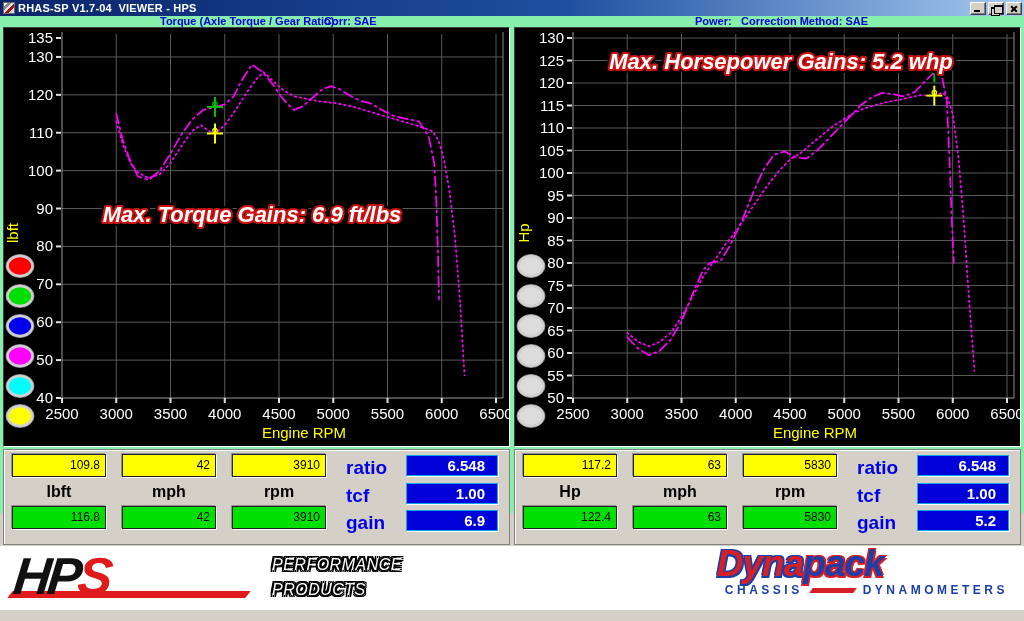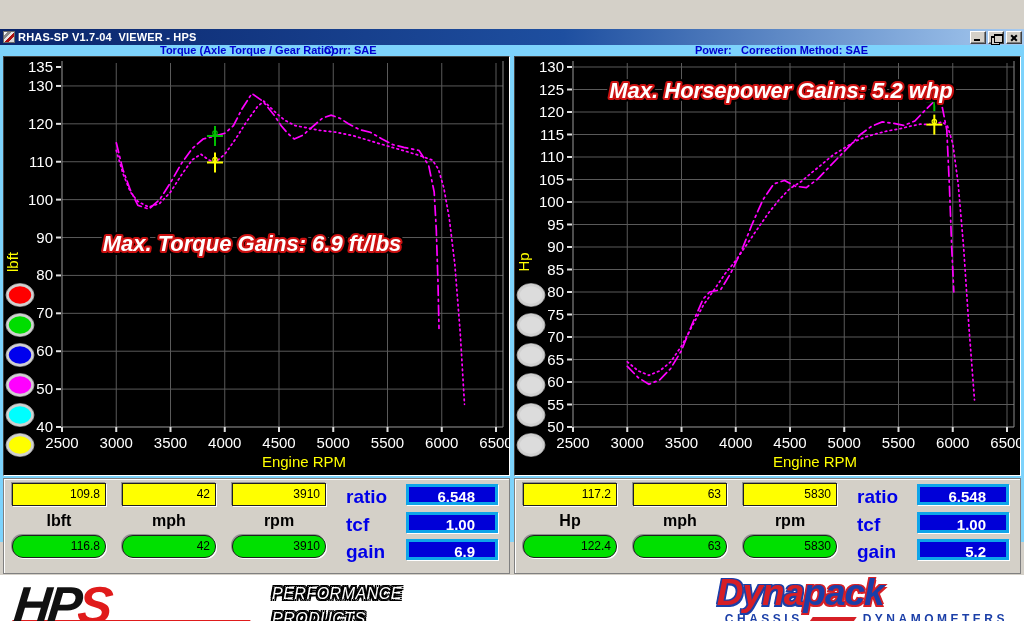--- a/index.html
+++ b/index.html
@@ -6,7 +6,7 @@
   html,body { width:1024px; height:621px; overflow:hidden; background:#d4d0c8;
               font-family:"Liberation Sans", sans-serif; }
 
-  .window { width:1024px; height:513px; background:#7dd3fc;margin-top:29px; }
+  .window { width:1024px; height:513px; background:#86efac; }
 
   
   .titlebar { height:16px; display:flex; align-items:center;

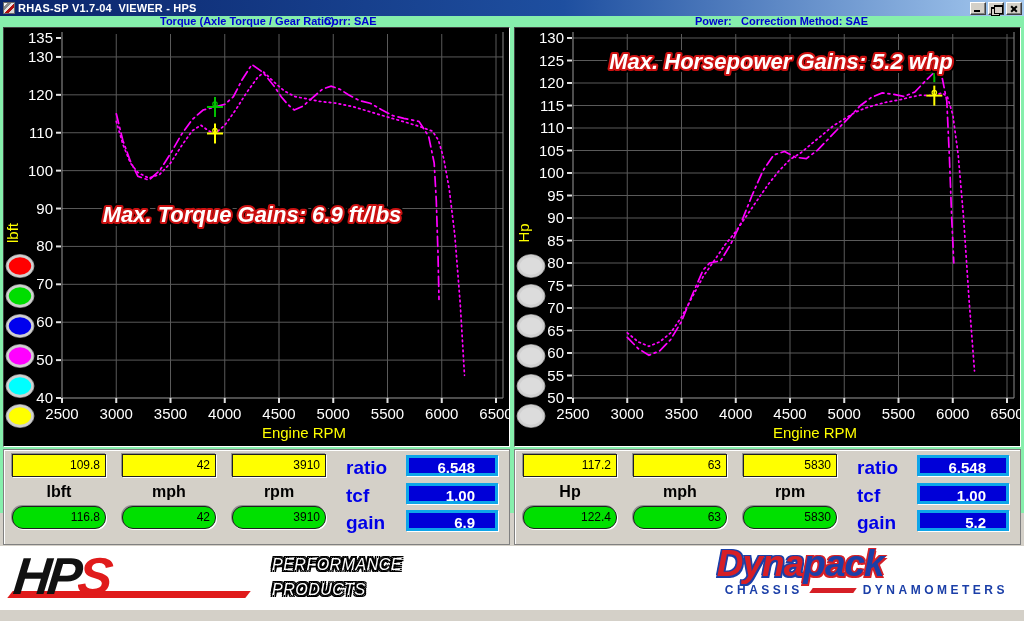--- a/index.html
+++ b/index.html
@@ -57,7 +57,7 @@
   .side-label { position:absolute; left:342px; font-size:19px; font-weight:bold; color:#0000e8; }
   .blue-field { position:absolute; left:402px; width:92px; height:21px; background:#0000d8;
                 color:#fff; font-size:15px; font-weight:bold; text-align:right; line-height:19px;
-                padding-right:20px; border:3px solid #0ea5e9; box-shadow:1px 1px 0 #ffffff; }
+                padding-right:12px; border:1px solid #0ea5e9; box-shadow:1px 1px 0 #ffffff; }
 
   
   .branding { height:64px; background:#ffffff; position:relative; margin-top:1px; }

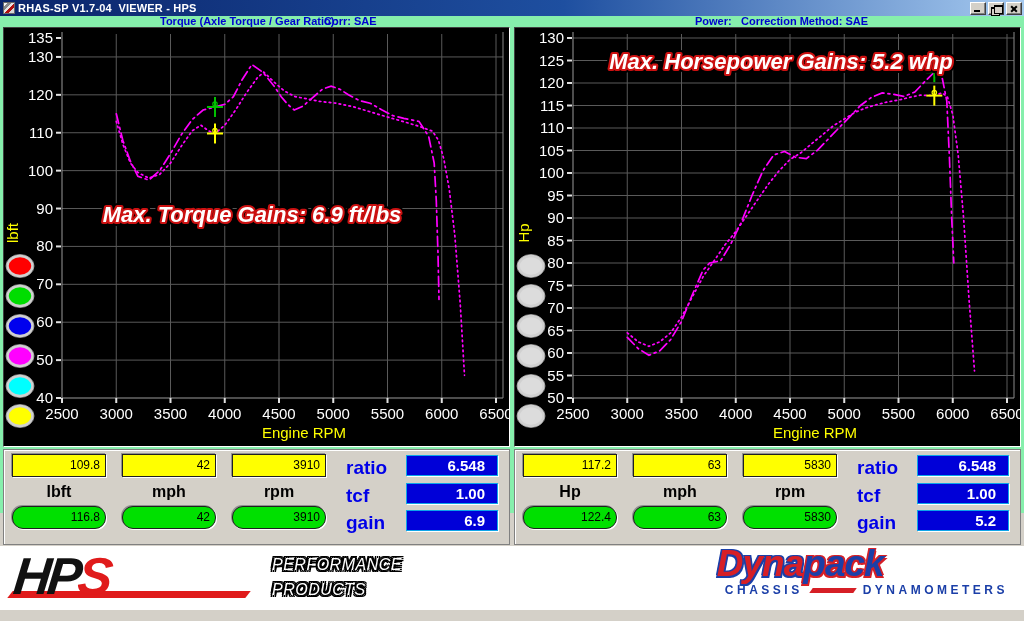--- a/index.html
+++ b/index.html
@@ -52,7 +52,7 @@
            color:#000; text-align:right; padding-right:5px;
            border:1px solid #202020; box-shadow:1px 1px 0 #ffffff, -1px -1px 0 #909090; }
   .field.yellow { background:#ffff00; }
-  .field.green  { background:#00e000;border-radius:11px; }
+  .field.green  { background:#00e000; }
   .col-label { position:absolute; width:94px; text-align:center; font-size:16px; font-weight:bold; color:#000; }
   .side-label { position:absolute; left:342px; font-size:19px; font-weight:bold; color:#0000e8; }
   .blue-field { position:absolute; left:402px; width:92px; height:21px; background:#0000d8;

